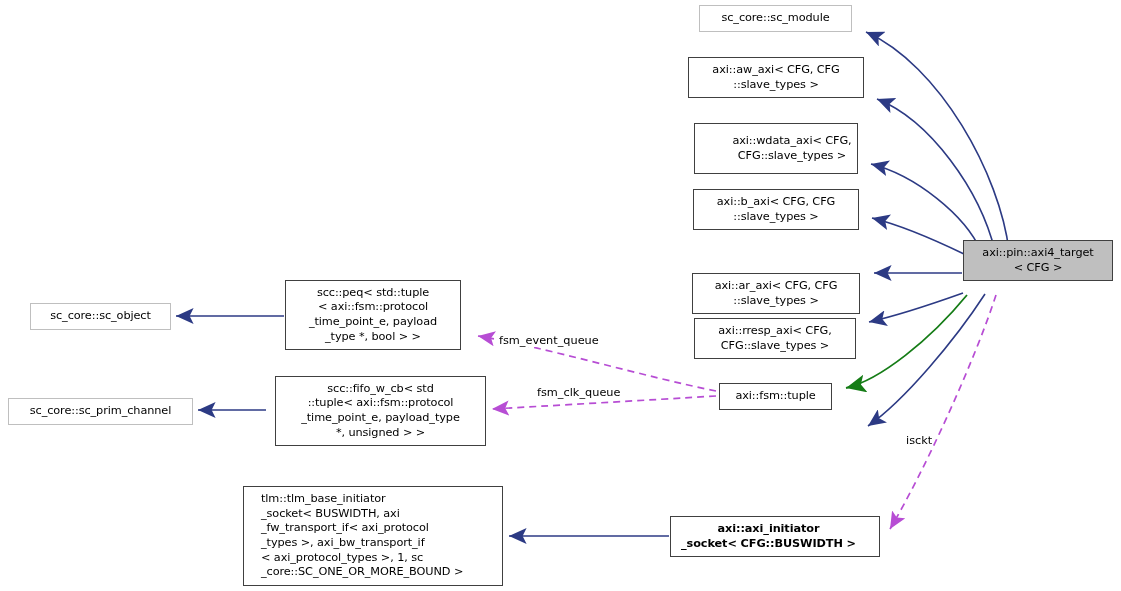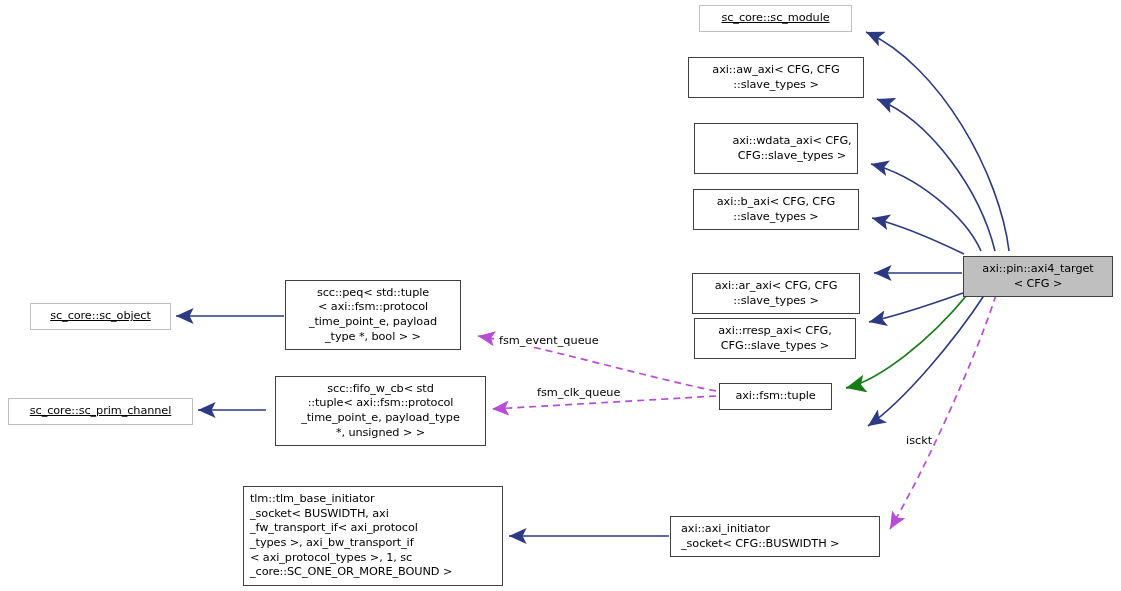--- a/index.html
+++ b/index.html
@@ -41,7 +41,6 @@
   }
   .node.light {
     border: 1px solid #bfbfbf;
-    text-decoration: underline;
   }
   .node.highlight {
     background: #bfbfbf;

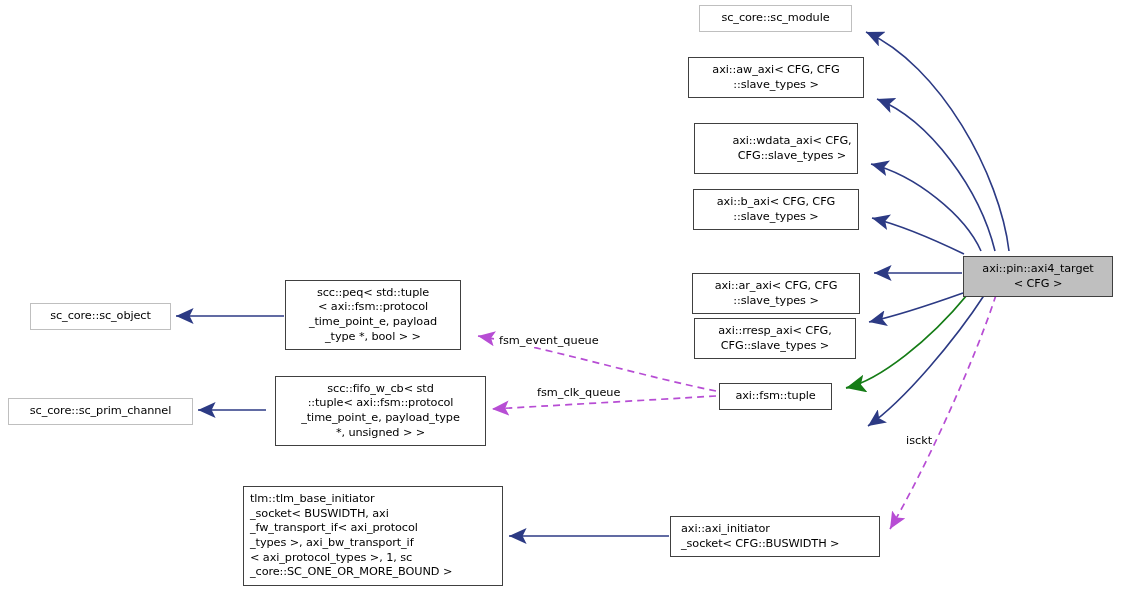--- a/index.html
+++ b/index.html
@@ -118,7 +118,7 @@
   <div class="node" style="left:694px;top:318px;width:162px;height:41px;">axi::rresp_axi&lt; CFG,
 CFG::slave_types &gt;</div>
 
-  <div class="node highlight" style="left:963px;top:256px;width:150px;height:41px;">axi::pin::axi4_target
+  <div class="node highlight" style="left:963px;top:240px;width:150px;height:41px;">axi::pin::axi4_target
 &lt; CFG &gt;</div>
 
   <div class="node" style="left:719px;top:383px;width:113px;height:27px;">axi::fsm::tuple</div>

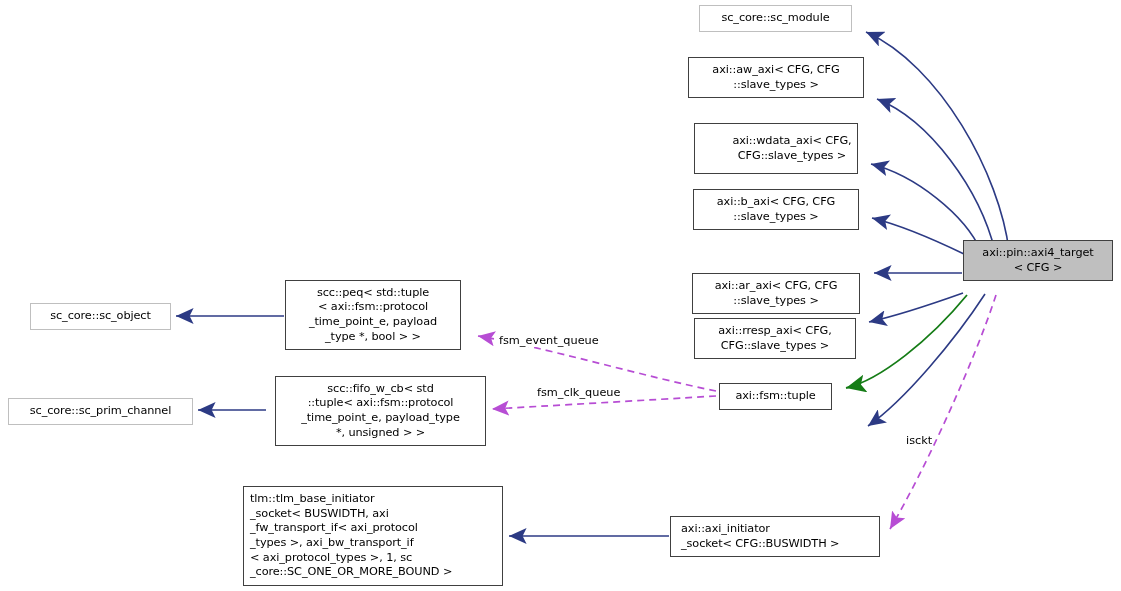--- a/index.html
+++ b/index.html
@@ -141,7 +141,7 @@
   <div class="node" style="left:670px;top:516px;width:210px;height:41px;text-align:left;justify-content:flex-start;padding-left:10px;">axi::axi_initiator
 _socket&lt; CFG::BUSWIDTH &gt;</div>
 
-  <div class="node" style="left:243px;top:486px;width:260px;height:100px;text-align:left;justify-content:flex-start;padding-left:6px;">tlm::tlm_base_initiator
+  <div class="node" style="left:243px;top:486px;width:260px;height:100px;text-align:left;justify-content:flex-start;padding-left:17px;">tlm::tlm_base_initiator
 _socket&lt; BUSWIDTH, axi
 _fw_transport_if&lt; axi_protocol
 _types &gt;, axi_bw_transport_if

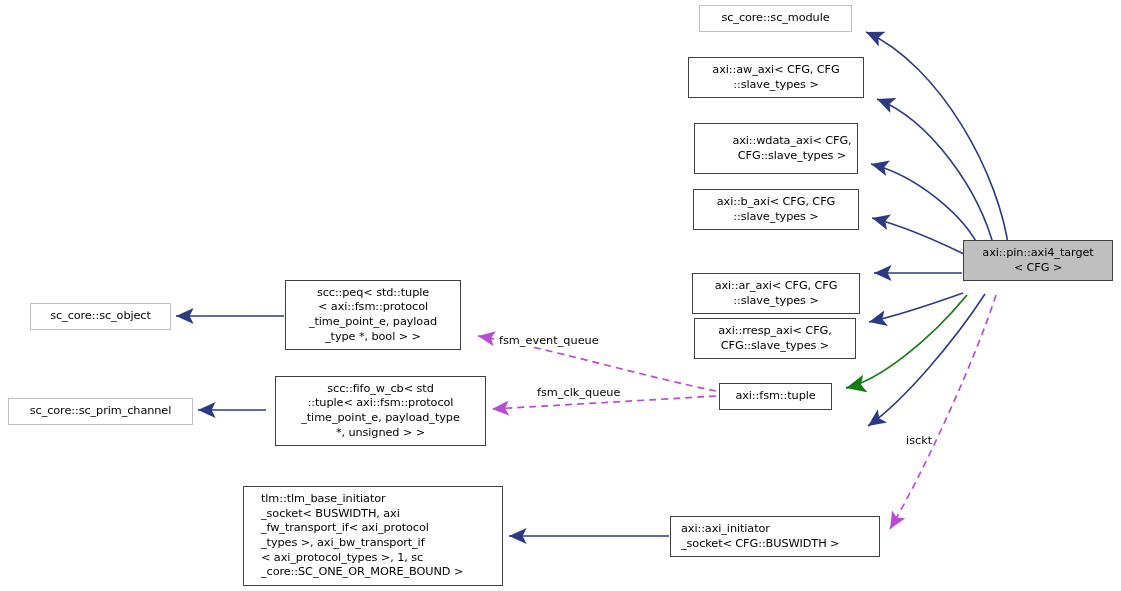--- a/index.html
+++ b/index.html
@@ -138,7 +138,7 @@
   <div class="node light" style="left:8px;top:398px;width:185px;height:27px;">sc_core::sc_prim_channel</div>
 
 
-  <div class="node" style="left:670px;top:516px;width:210px;height:41px;text-align:left;justify-content:flex-start;padding-left:10px;">axi::axi_initiator
+  <div class="node" style="left:670px;top:516px;width:210px;height:41px;text-align:center;justify-content:flex-start;padding-left:10px;font-weight:bold;">axi::axi_initiator
 _socket&lt; CFG::BUSWIDTH &gt;</div>
 
   <div class="node" style="left:243px;top:486px;width:260px;height:100px;text-align:left;justify-content:flex-start;padding-left:17px;">tlm::tlm_base_initiator

